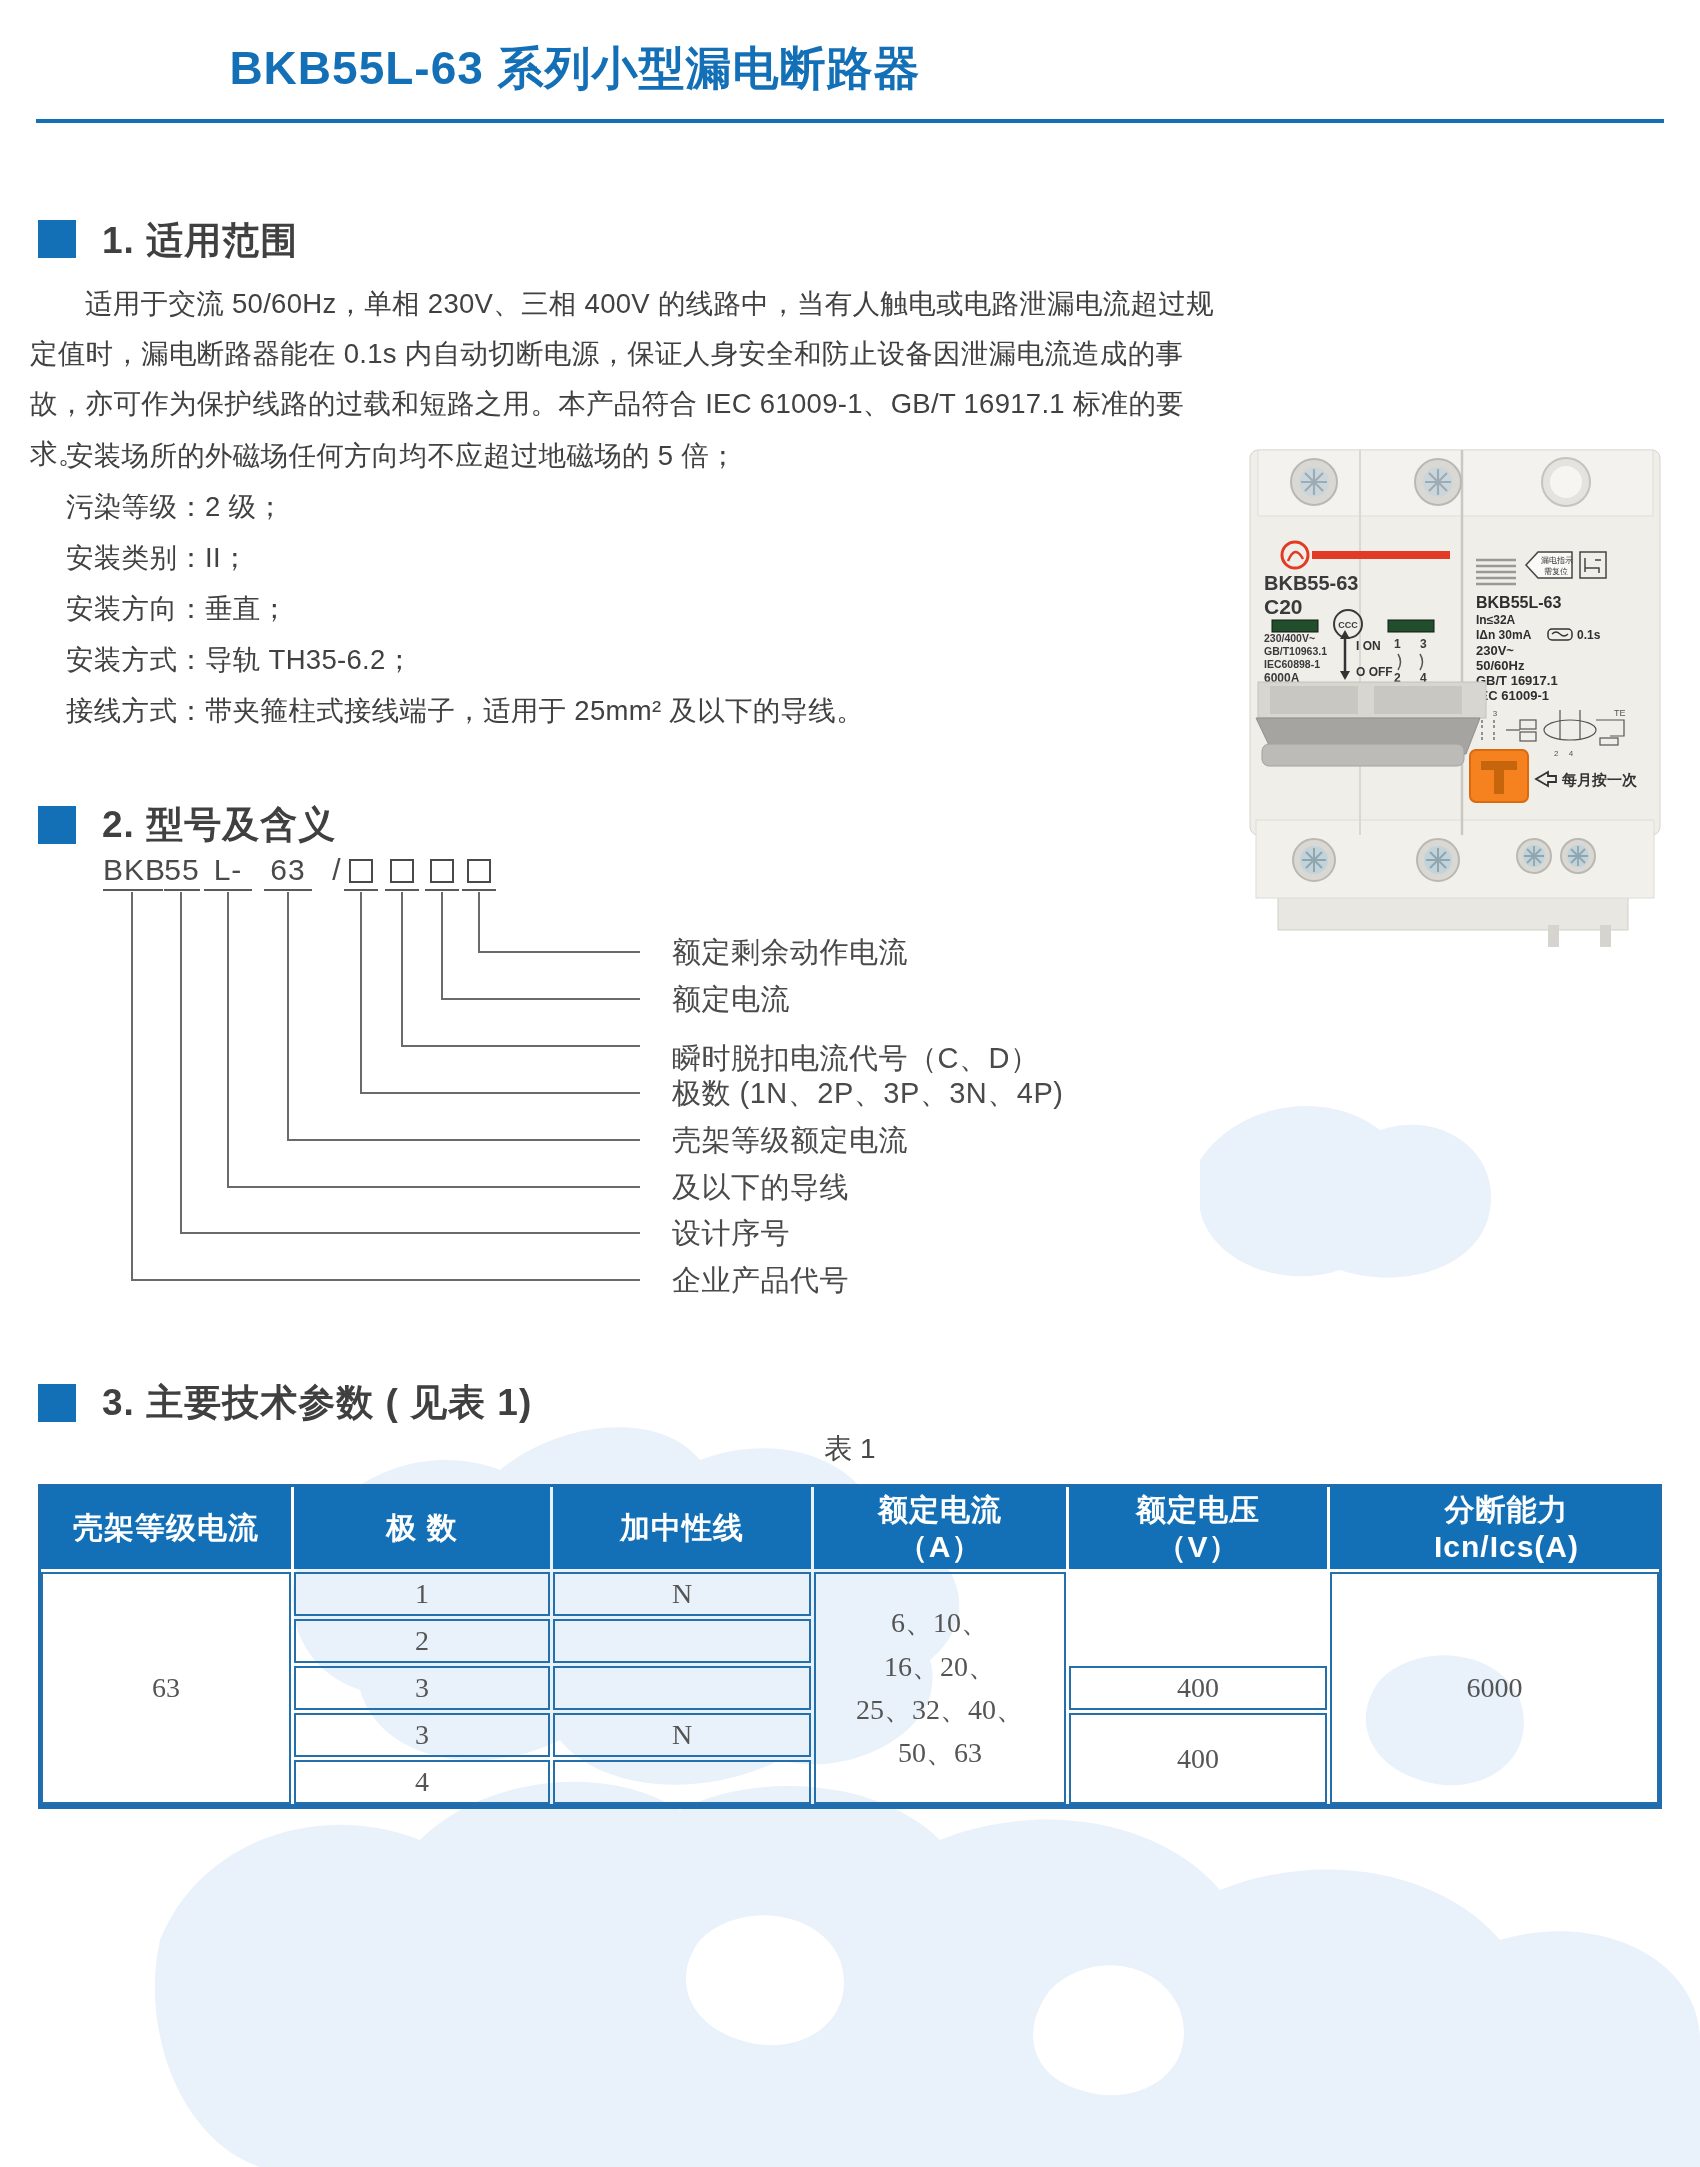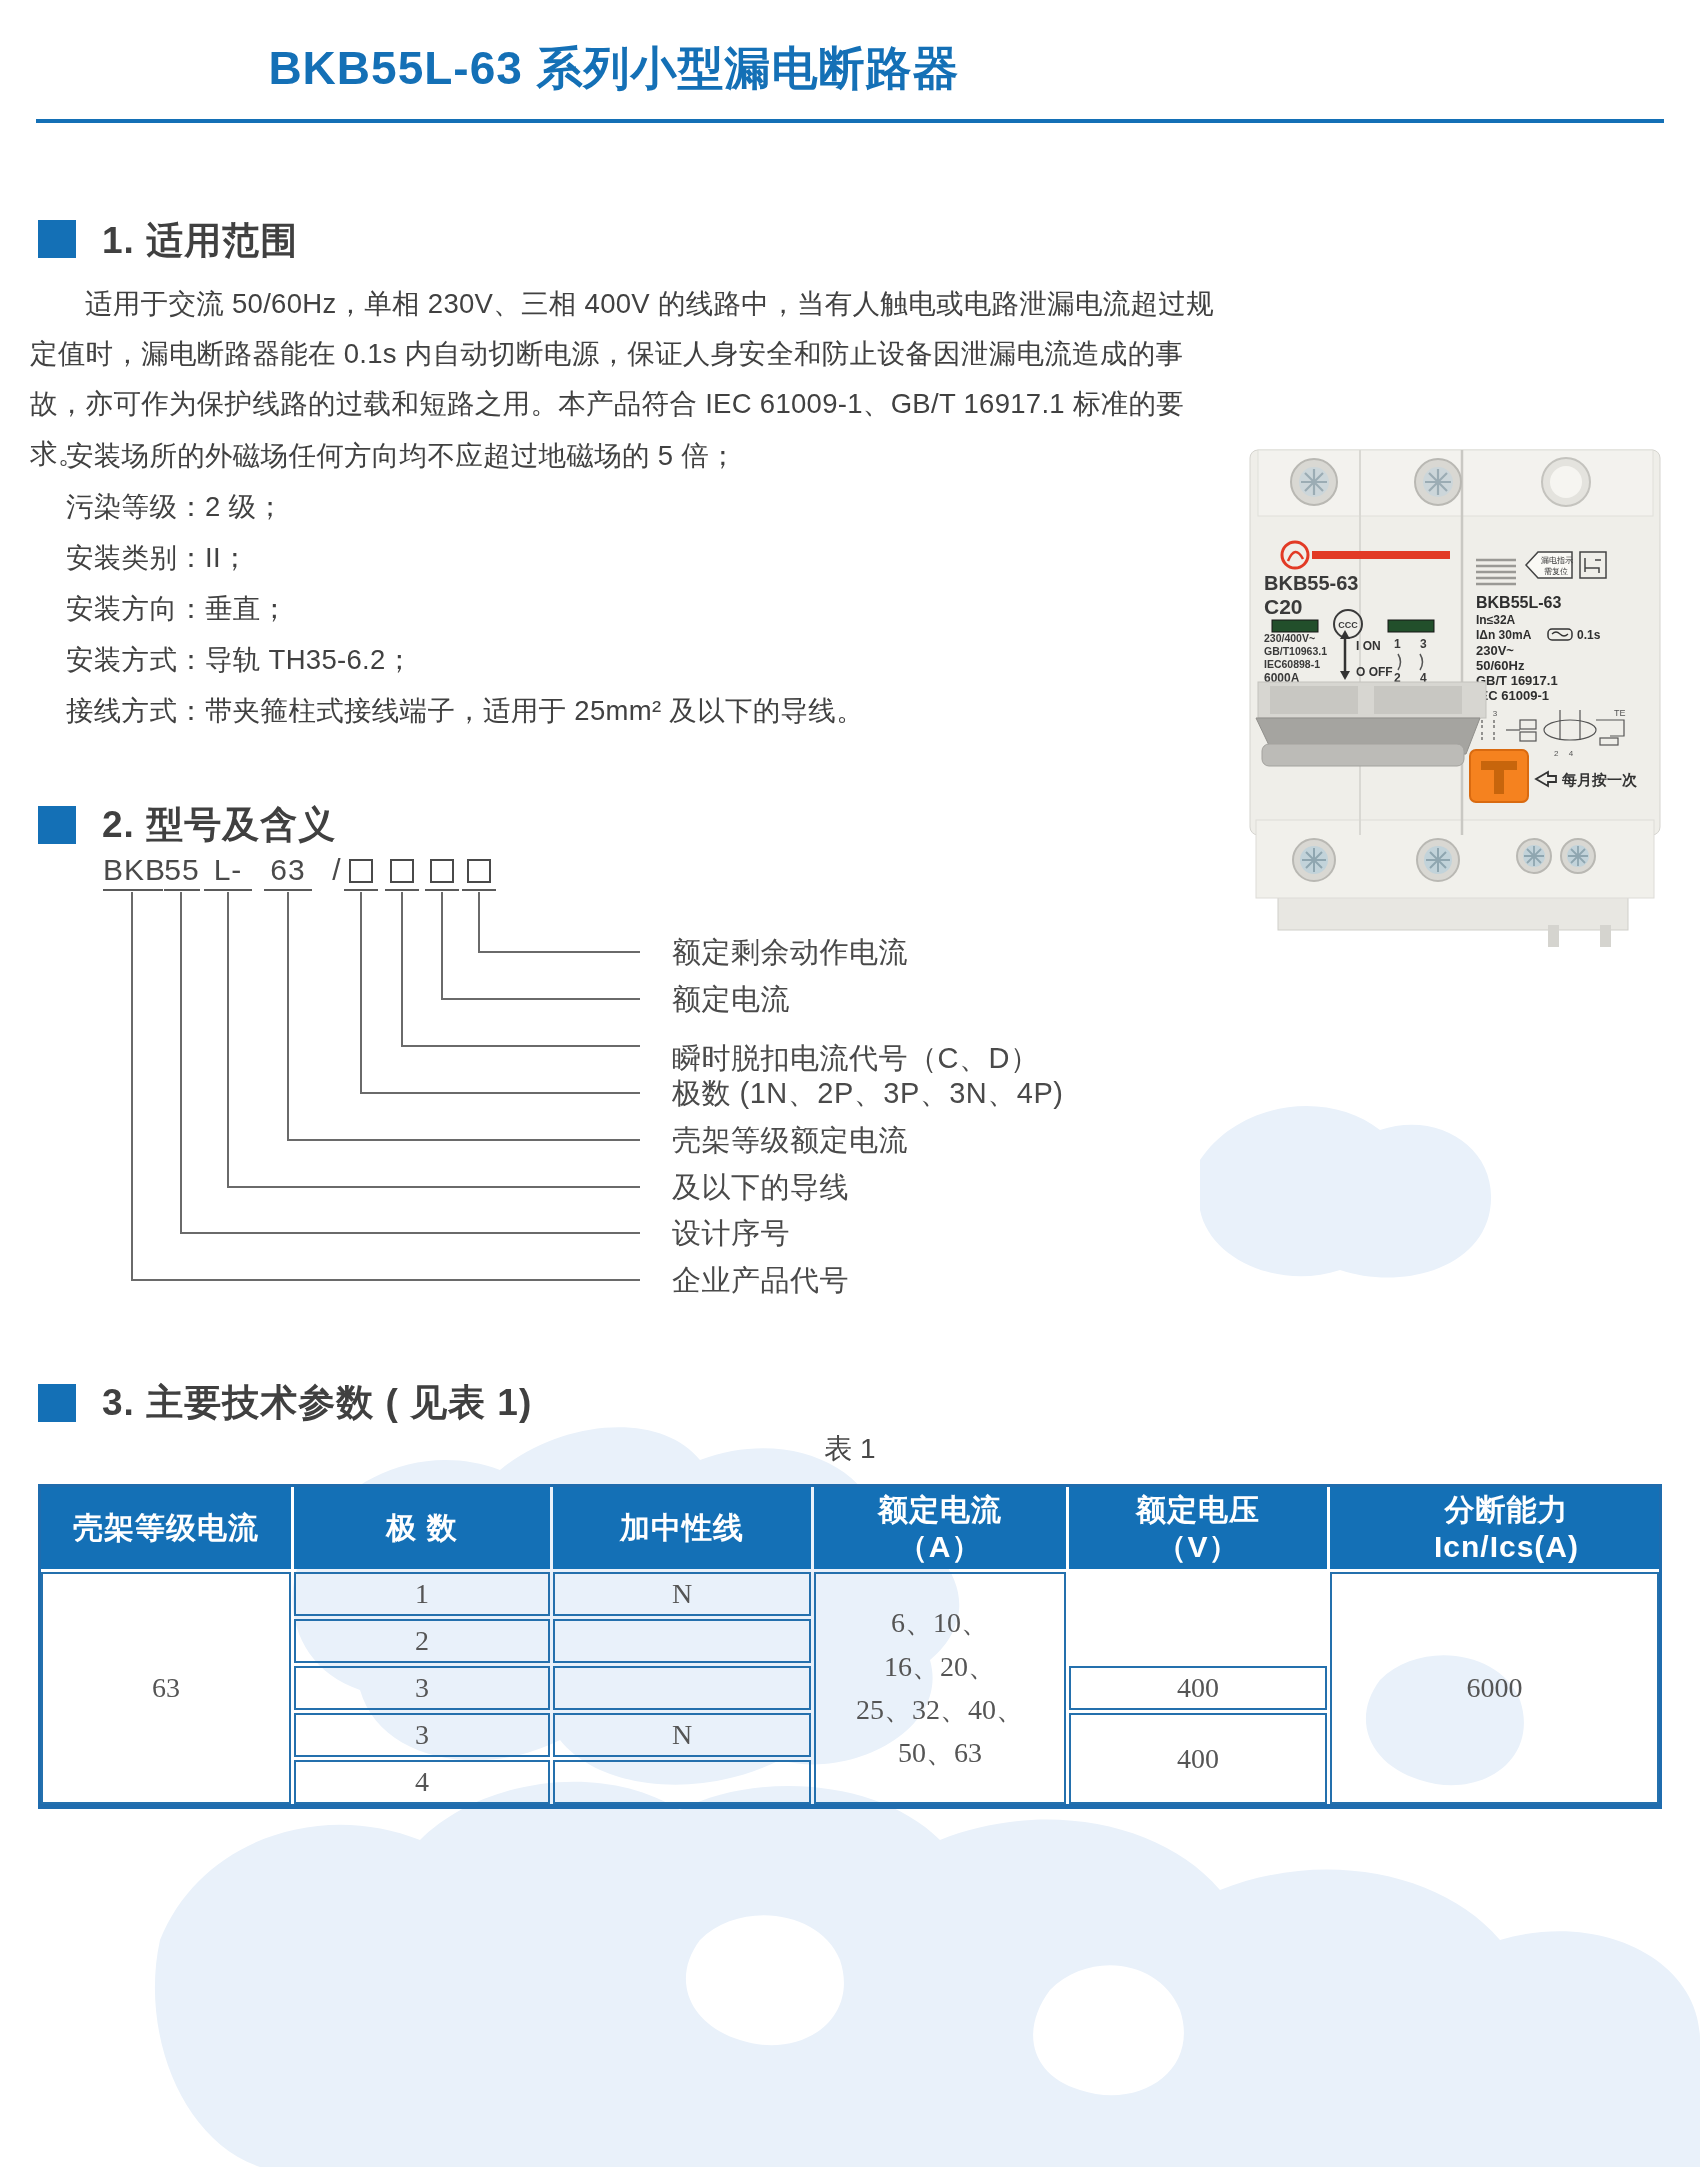--- a/index.html
+++ b/index.html
@@ -8,7 +8,7 @@
   #wm{position:absolute;left:0;top:1040px;z-index:0;}
   .z{position:absolute;z-index:1;}
   
-  #title{top:38px;left:0;width:1150px;text-align:center;font-size:46px;font-weight:700;color:#1470b6;letter-spacing:1px;padding-left:39px;}
+  #title{top:38px;left:0;width:1150px;text-align:center;font-size:46px;font-weight:700;color:#1470b6;letter-spacing:1px;}
   #rule{top:119px;left:36px;width:1628px;height:4px;background:#1470b6;}
   
   .sq{width:38px;height:38px;background:#1470b6;}

